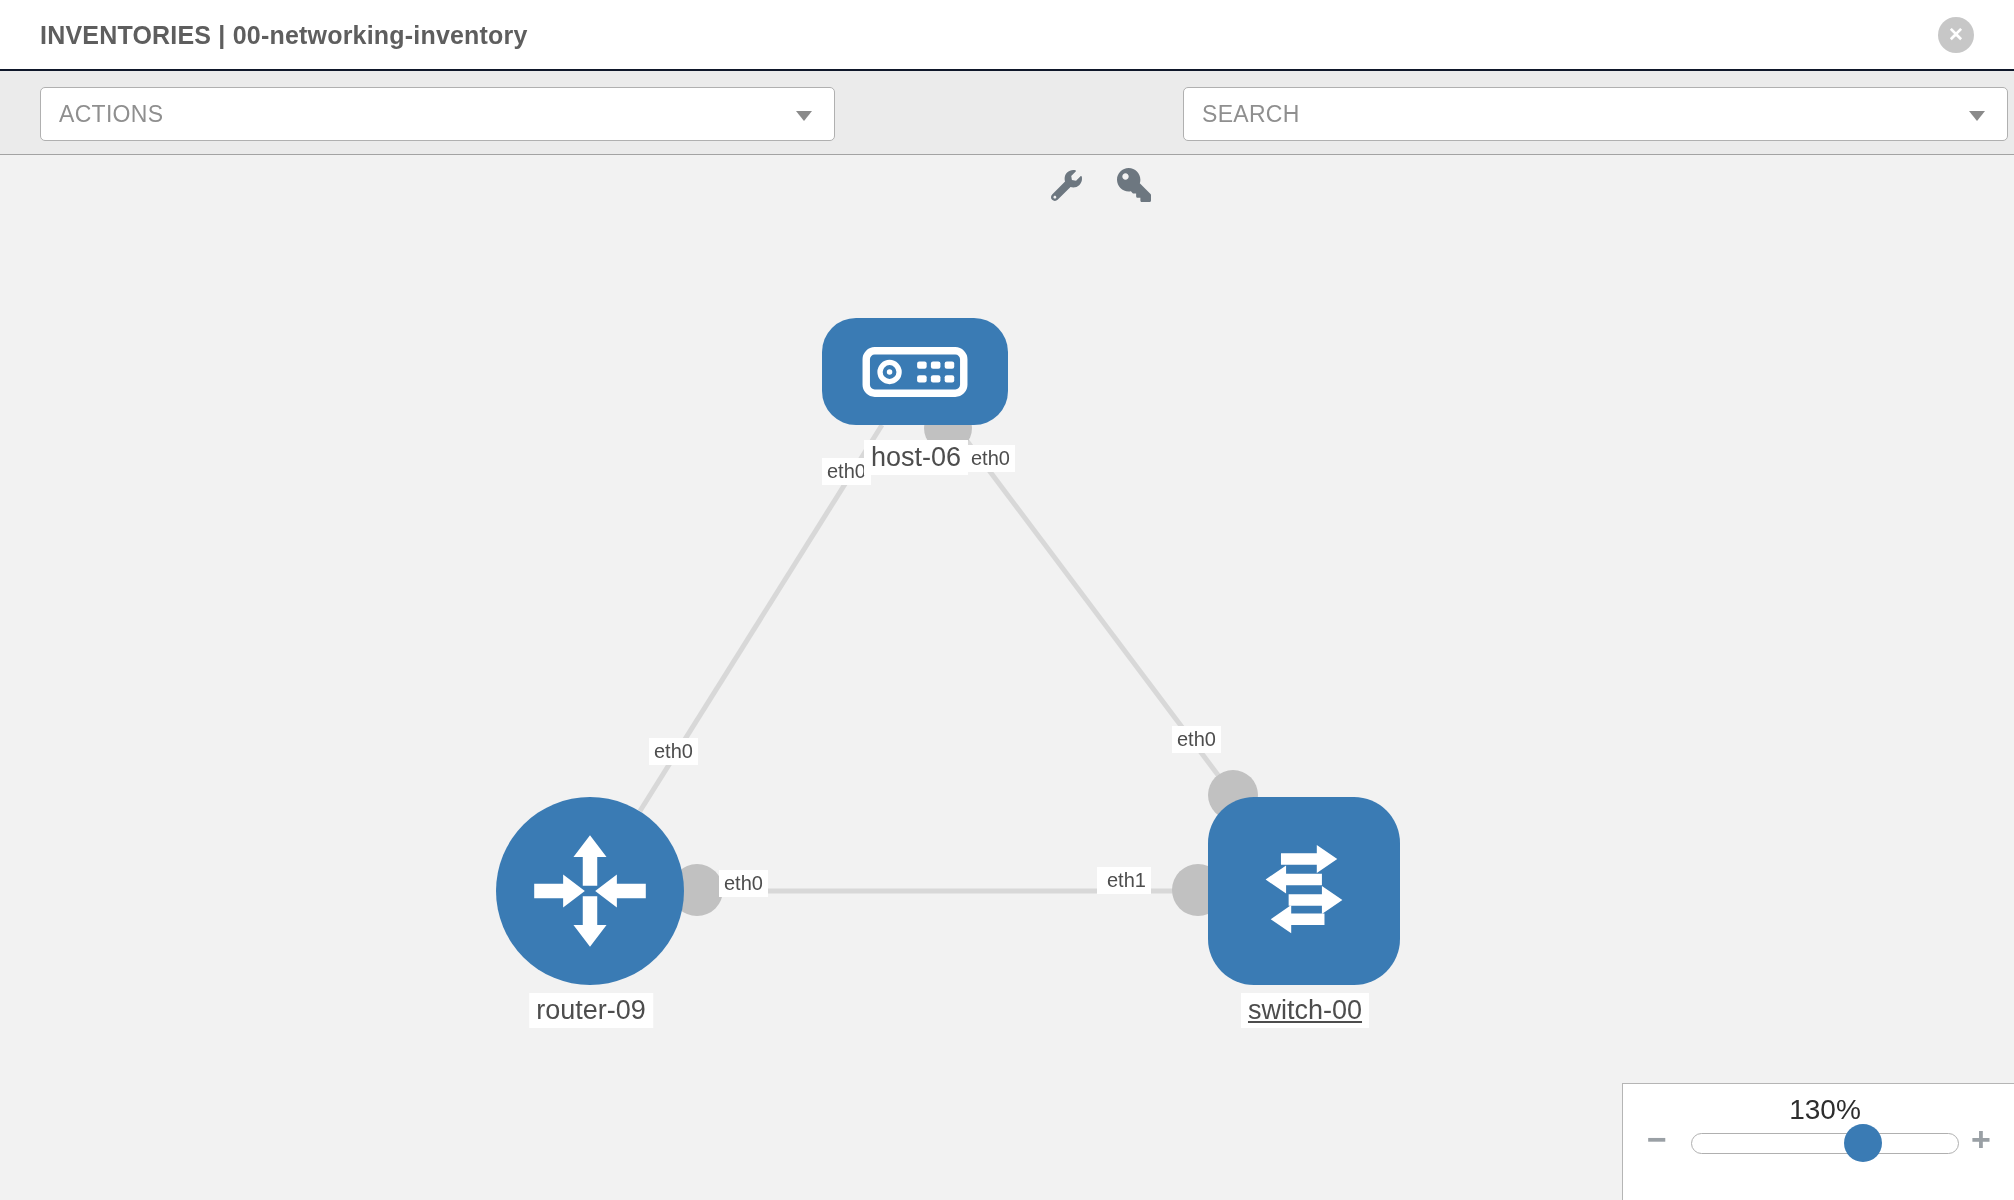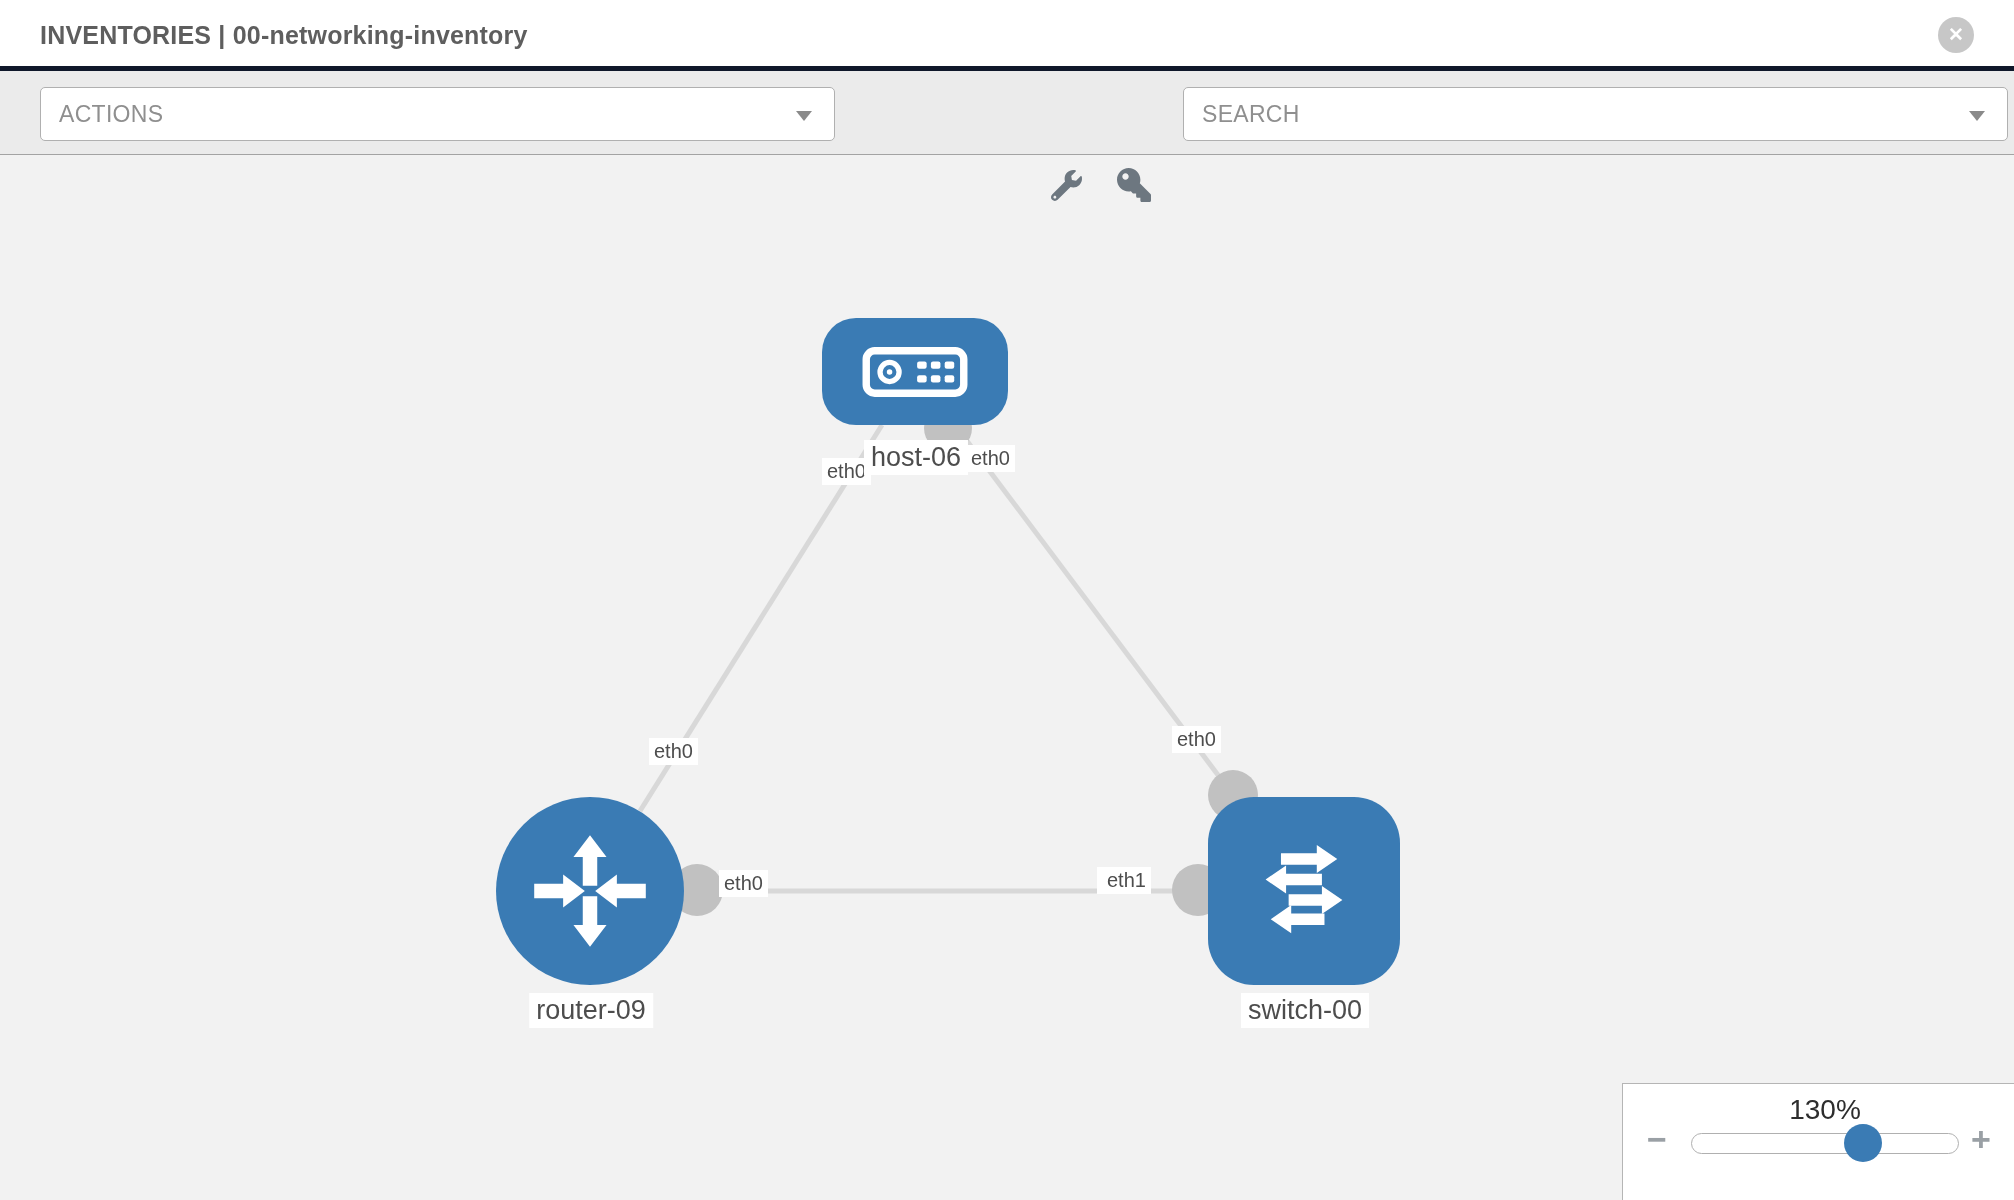--- a/index.html
+++ b/index.html
@@ -8,7 +8,7 @@
 
   
   .header { position:absolute; left:0; top:0; width:2014px; height:71px;
-            background:#ffffff; border-bottom:5px solid #0f172a; z-index:20; }
+            background:#ffffff; border-bottom:2px solid #0f172a; z-index:20; }
   .header-title { position:absolute; left:40px; top:0; line-height:71px;
                   font-size:25px; font-weight:bold; color:#5e5e5e; letter-spacing:0.2px; }
   .close-btn { position:absolute; left:1938px; top:17px; width:36px; height:36px;

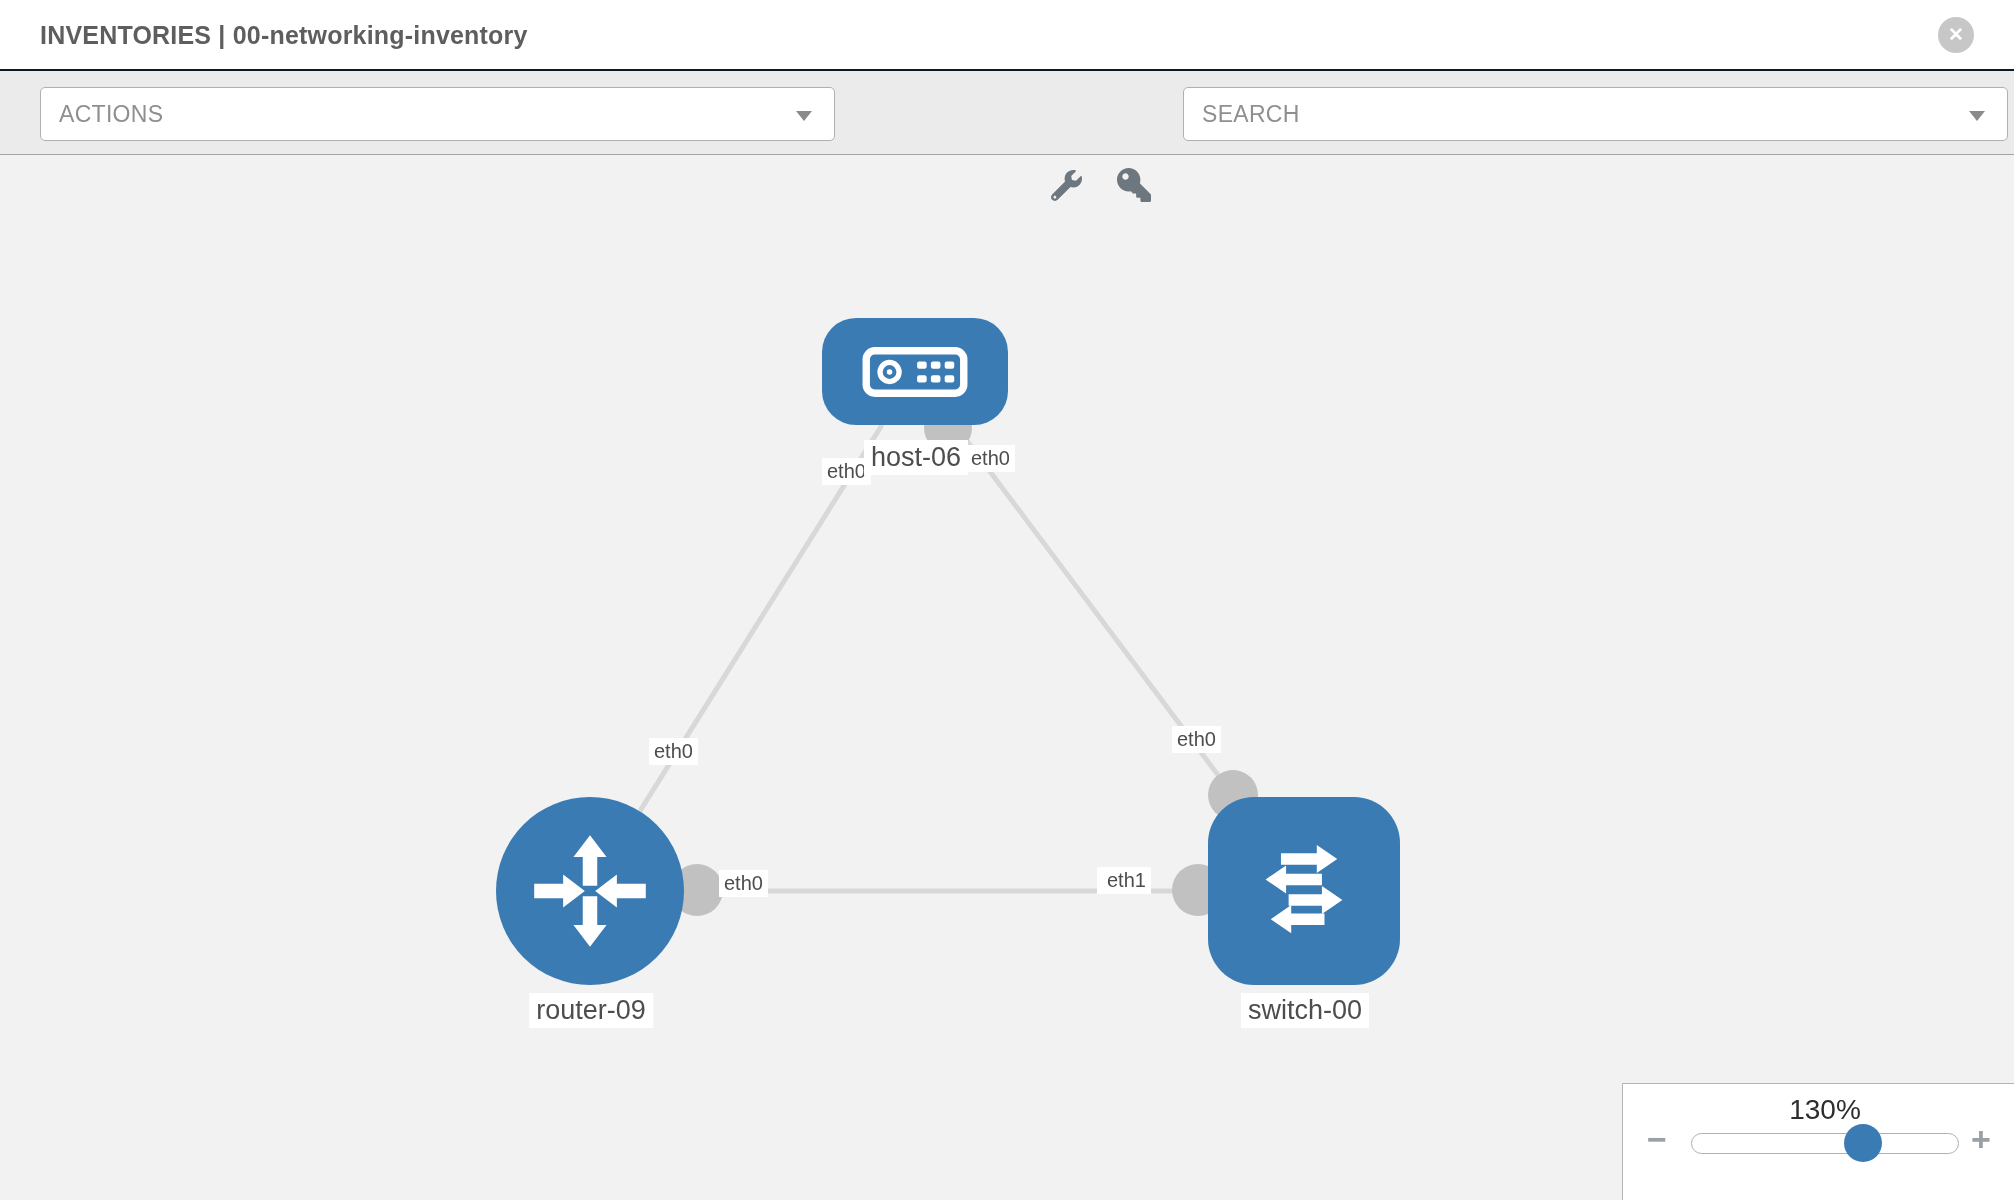--- a/index.html
+++ b/index.html
@@ -49,7 +49,7 @@
   .if-label   { font-size:20px; padding:2px 5px; }
   .lbl-host   { left:916px;  top:285px; }
   .lbl-router { left:591px;  top:838px; }
-  .lbl-switch { left:1305px; top:838px; }
+  .lbl-switch { left:1305px; top:838px;text-decoration:underline; }
   .if-host-left    { left:822px;  top:303px; }
   .if-host-right   { left:966px;  top:290px; }
   .if-router-top   { left:649px;  top:583px; }

